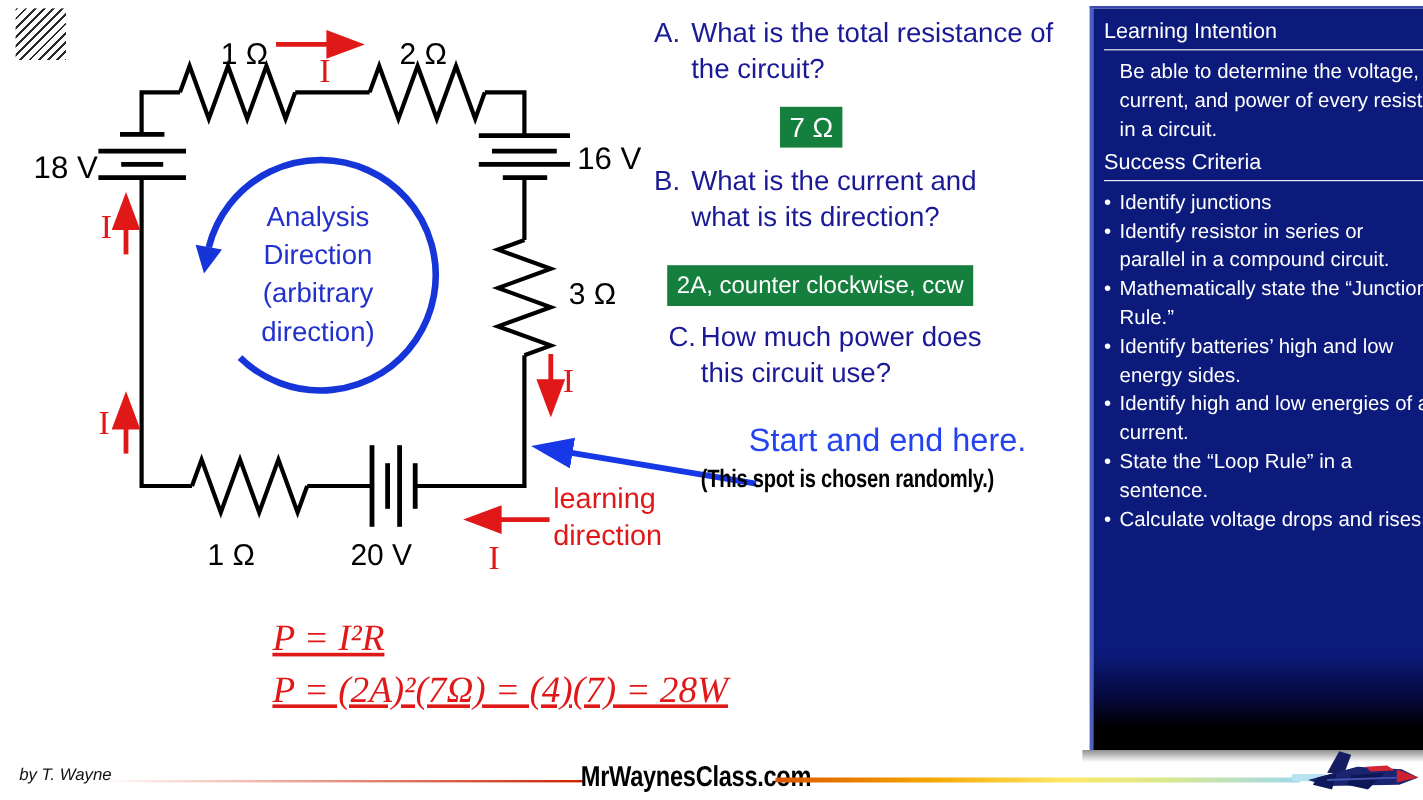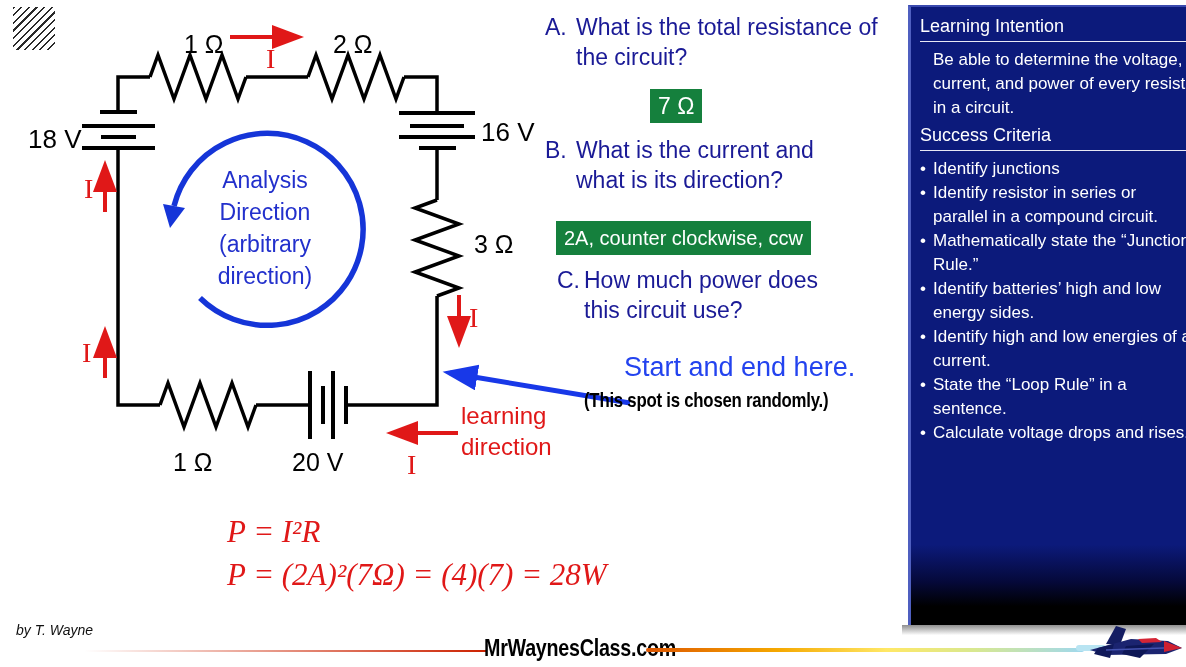--- a/index.html
+++ b/index.html
@@ -25,7 +25,7 @@
                letter-spacing:-0.3px;transform:scaleX(0.8);transform-origin:left top;white-space:nowrap;}
   .assumed{position:absolute;left:461px;top:400px;color:#e01818;font-size:24px;line-height:31px;}
   .formula{position:absolute;color:#e01818;font-family:"Liberation Serif","DejaVu Serif",serif;
-           font-style:italic;font-size:31px;white-space:nowrap;}
+           font-style:italic;font-size:31px;white-space:nowrap;text-decoration:underline;}
   .formula1{left:227px;top:514px;}
   .formula2{left:227px;top:557px;}
   

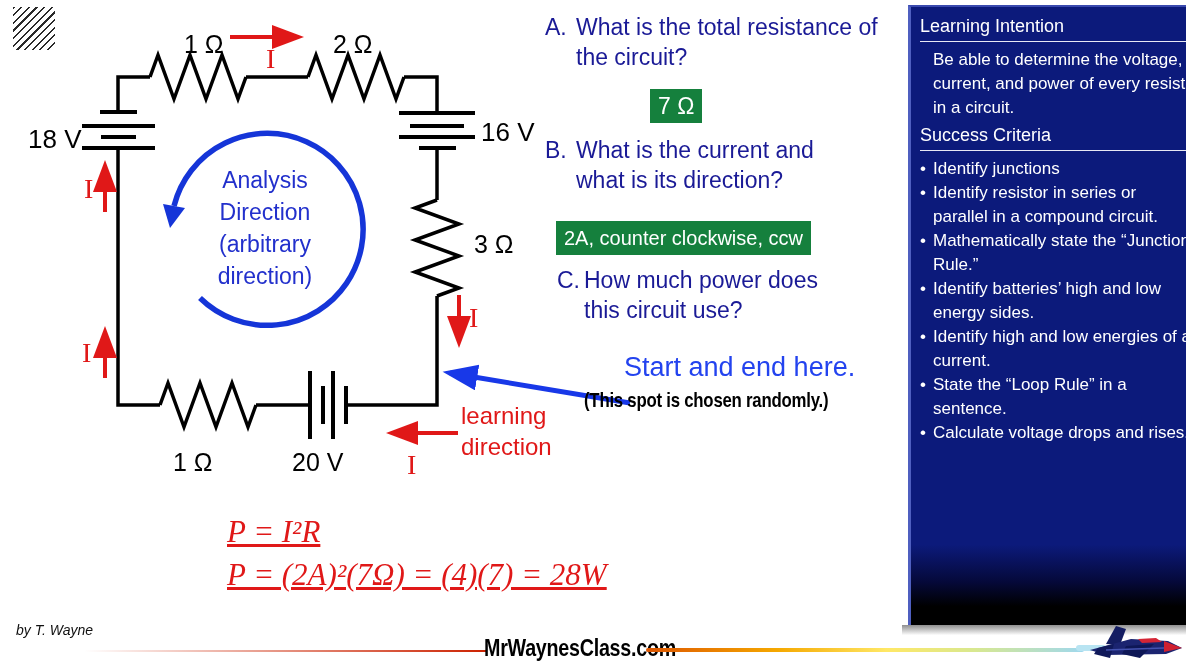--- a/index.html
+++ b/index.html
@@ -42,7 +42,7 @@
   .panel-shadow{position:absolute;left:902px;top:625px;width:284px;height:12px;
                 background:linear-gradient(#8f8f8f,#ffffff 85%);}
   
-  .credit{position:absolute;left:16px;top:622px;font-size:14px;font-style:italic;color:#111;}
+  .credit{position:absolute;left:16px;top:637px;font-size:14px;font-style:italic;color:#111;}
   .site{position:absolute;left:484px;top:634px;font-size:24px;font-weight:bold;color:#000;
         letter-spacing:-0.3px;transform:scaleX(0.82);transform-origin:left top;white-space:nowrap;}
   .line-left{position:absolute;left:84px;top:650px;width:402px;height:2px;

